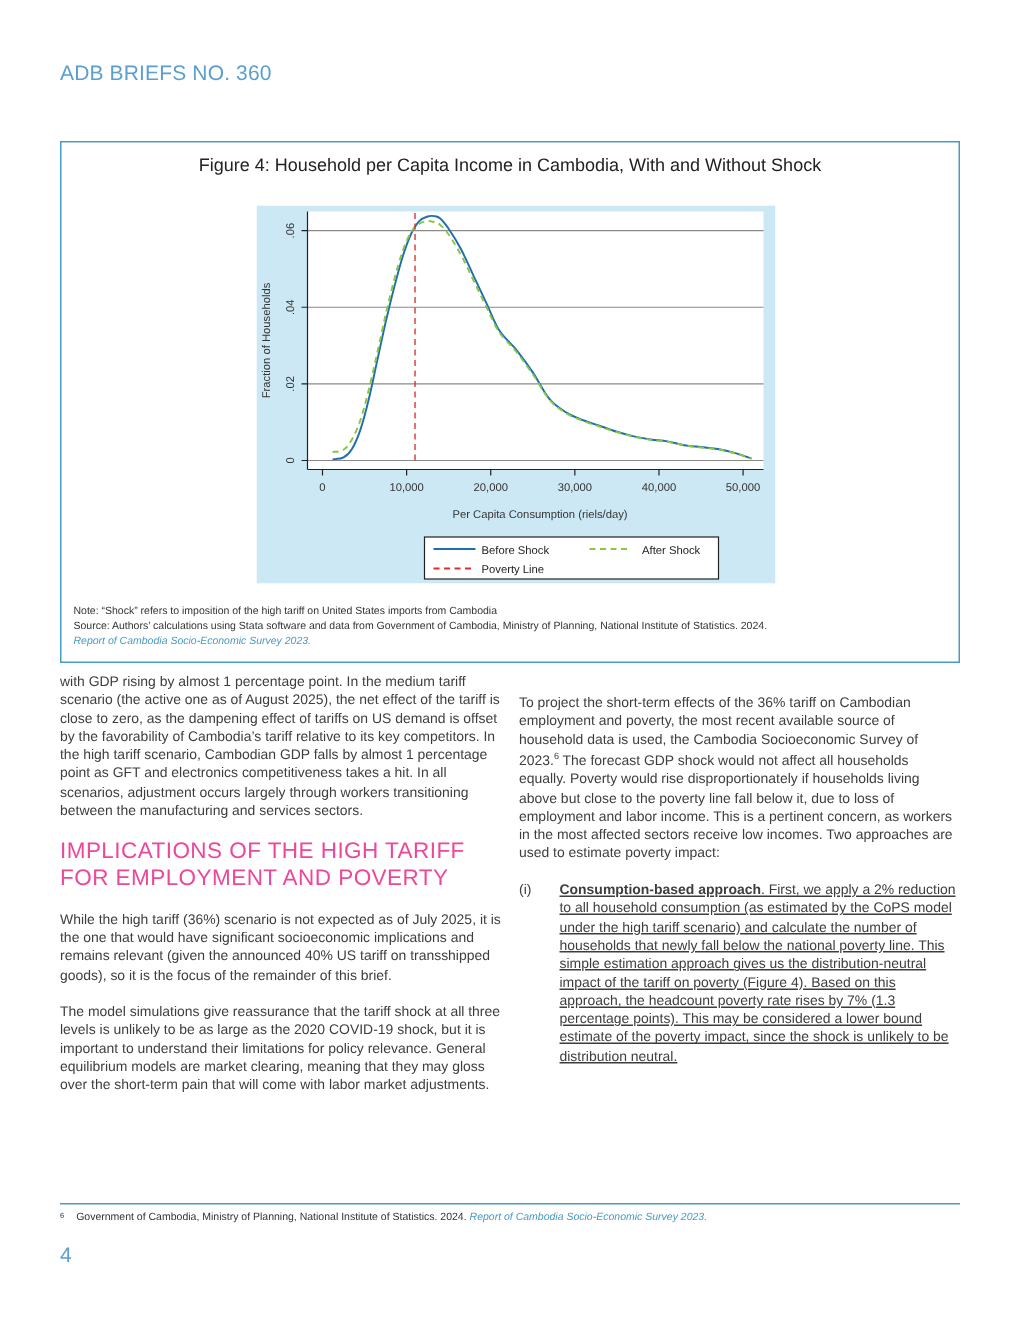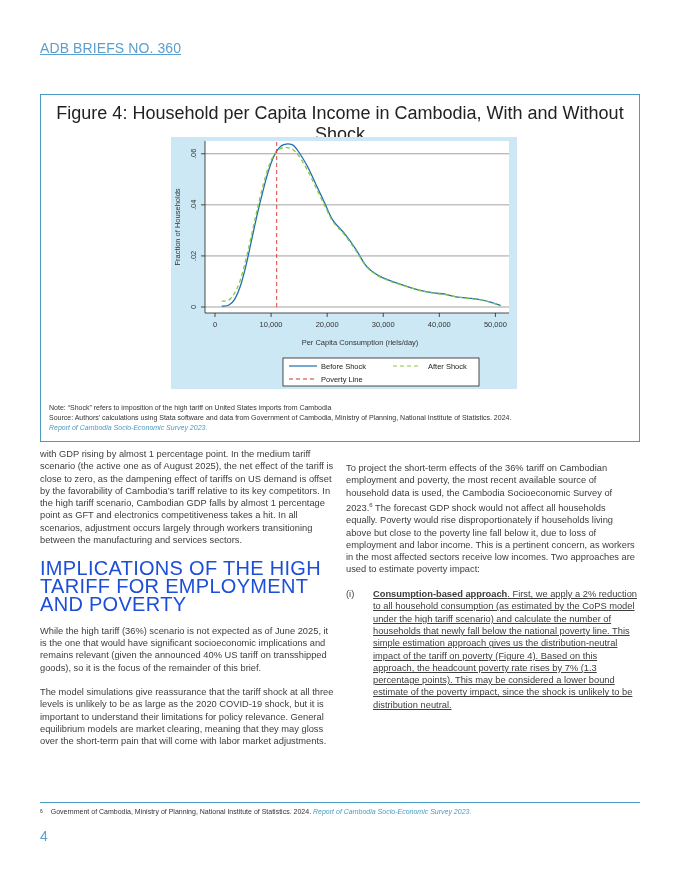--- a/index.html
+++ b/index.html
@@ -5,7 +5,7 @@
   html, body { margin:0; padding:0; background:#ffffff; }
   body { width:680px; height:880px; position:relative; overflow:hidden;
          font-family:"Liberation Sans", "DejaVu Sans", sans-serif; color:#3a3a3a; }
-  .series-title { position:absolute; left:40px; top:40px; font-size:14px; color:#5b9fcf; letter-spacing:0.1px;text-decoration:underline; }
+  .series-title { position:absolute; left:40px; top:40px; font-size:14px; color:#5b9fcf; letter-spacing:0.1px; }
   .figure-box { position:absolute; left:40px; top:94px; width:600px; height:348px;
                 border:1px solid #4a9bc0; box-sizing:border-box; }
   .fig-title { position:absolute; left:0; right:0; top:8px; text-align:center; font-size:18px; color:#222; }

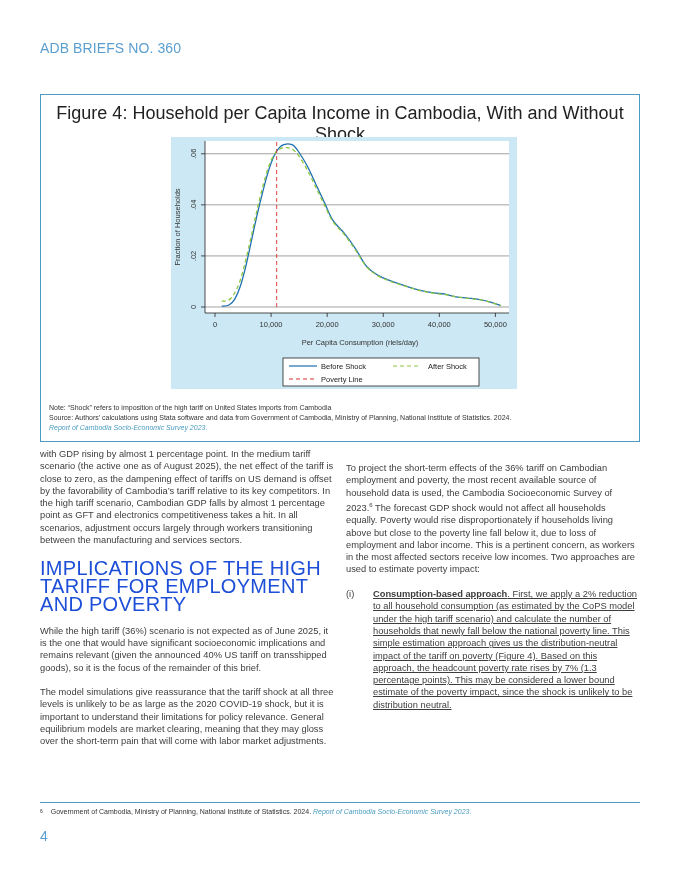--- a/index.html
+++ b/index.html
@@ -8,7 +8,7 @@
   .series-title { position:absolute; left:40px; top:40px; font-size:14px; color:#5b9fcf; letter-spacing:0.1px; }
   .figure-box { position:absolute; left:40px; top:94px; width:600px; height:348px;
                 border:1px solid #4a9bc0; box-sizing:border-box; }
-  .fig-title { position:absolute; left:0; right:0; top:8px; text-align:center; font-size:18px; color:#222; }
+  .fig-title { position:absolute; left:0; right:0; top:8px; text-align:center; font-size:12px; color:#222; }
   .chart-svg { position:absolute; left:130px; top:42px; }
   .notes { position:absolute; left:8px; top:308px; font-size:7px; line-height:10px; color:#333; }
   .notes .link { color:#4a9bc0; font-style:italic; }

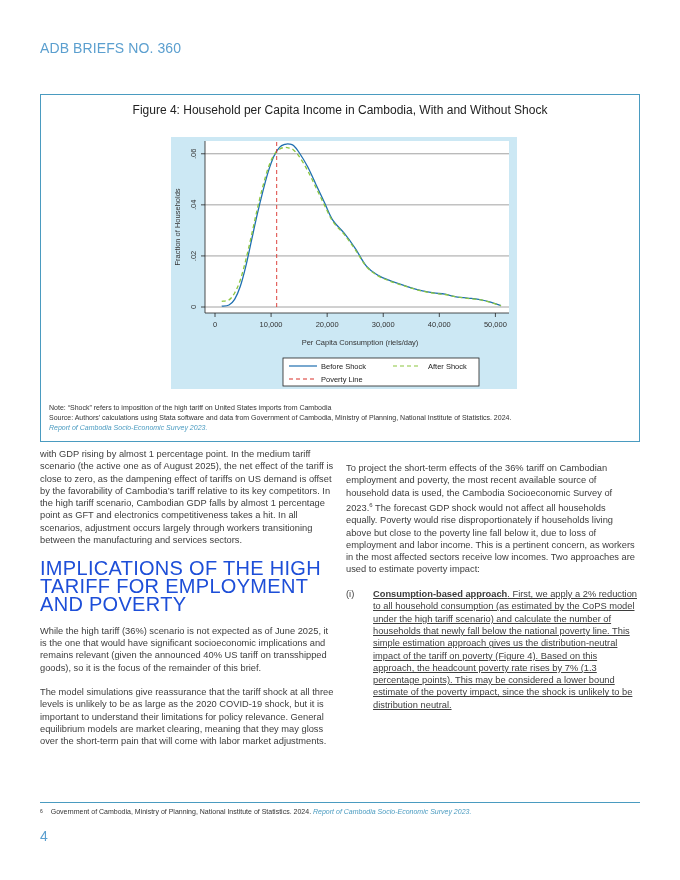--- a/index.html
+++ b/index.html
@@ -16,7 +16,7 @@
   .col p { margin:0 0 12.3px 0; }
   .left-col { left:40px; top:448px; width:296px; }
   .right-col { left:346px; top:462px; width:292px; }
-  .heading { font-size:20px; line-height:18px; color:#1d4ed8; font-weight:normal; margin:10px 0 12px 0; letter-spacing:0.3px; }
+  .heading { font-size:15px; line-height:18px; color:#ec4899; font-weight:normal; margin:10px 0 12px 0; letter-spacing:0.3px; }
   .list-item { display:flex; }
   .list-item .num { width:27px; flex:none; }
   .list-item .txt { flex:1;text-decoration:underline; }

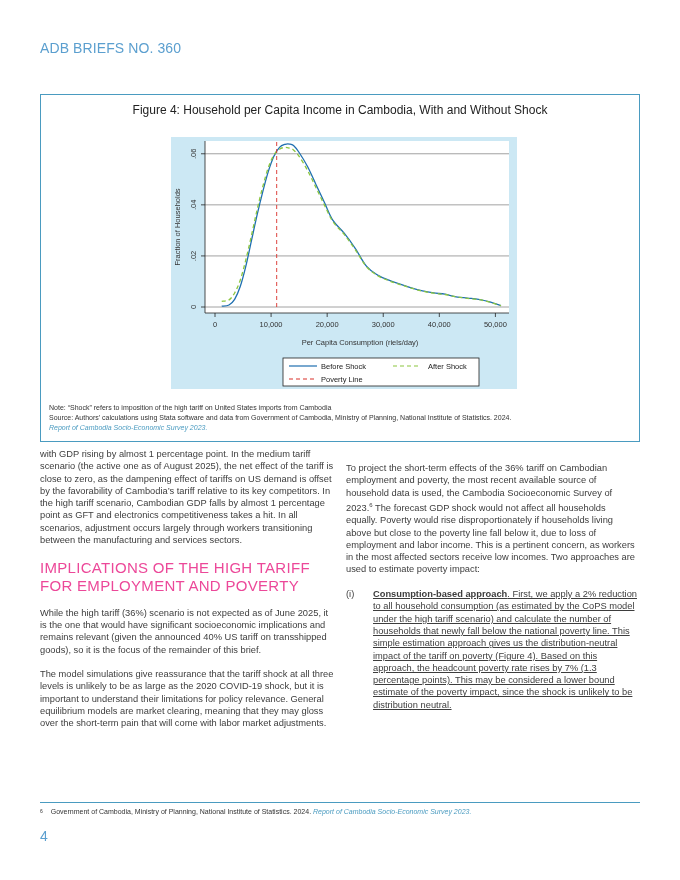--- a/index.html
+++ b/index.html
@@ -96,7 +96,7 @@
 <div class="col left-col">
   <p>with GDP rising by almost 1 percentage point. In the medium tariff scenario (the active one as of August 2025), the net effect of the tariff is close to zero, as the dampening effect of tariffs on US demand is offset by the favorability of Cambodia’s tariff relative to its key competitors. In the high tariff scenario, Cambodian GDP falls by almost 1 percentage point as GFT and electronics competitiveness takes a hit. In all scenarios, adjustment occurs largely through workers transitioning between the manufacturing and services sectors.</p>
   <div class="heading">IMPLICATIONS OF THE HIGH TARIFF FOR EMPLOYMENT AND POVERTY</div>
-  <p>While the high tariff (36%) scenario is not expected as of June 2025, it is the one that would have significant socioeconomic implications and remains relevant (given the announced 40% US tariff on transshipped goods), so it is the focus of the remainder of this brief.</p>
+  <p>While the high tariff (36%) scenario is not expected as of July 2025, it is the one that would have significant socioeconomic implications and remains relevant (given the announced 40% US tariff on transshipped goods), so it is the focus of the remainder of this brief.</p>
   <p>The model simulations give reassurance that the tariff shock at all three levels is unlikely to be as large as the 2020 COVID-19 shock, but it is important to understand their limitations for policy relevance. General equilibrium models are market clearing, meaning that they may gloss over the short-term pain that will come with labor market adjustments.</p>
 </div>
 

